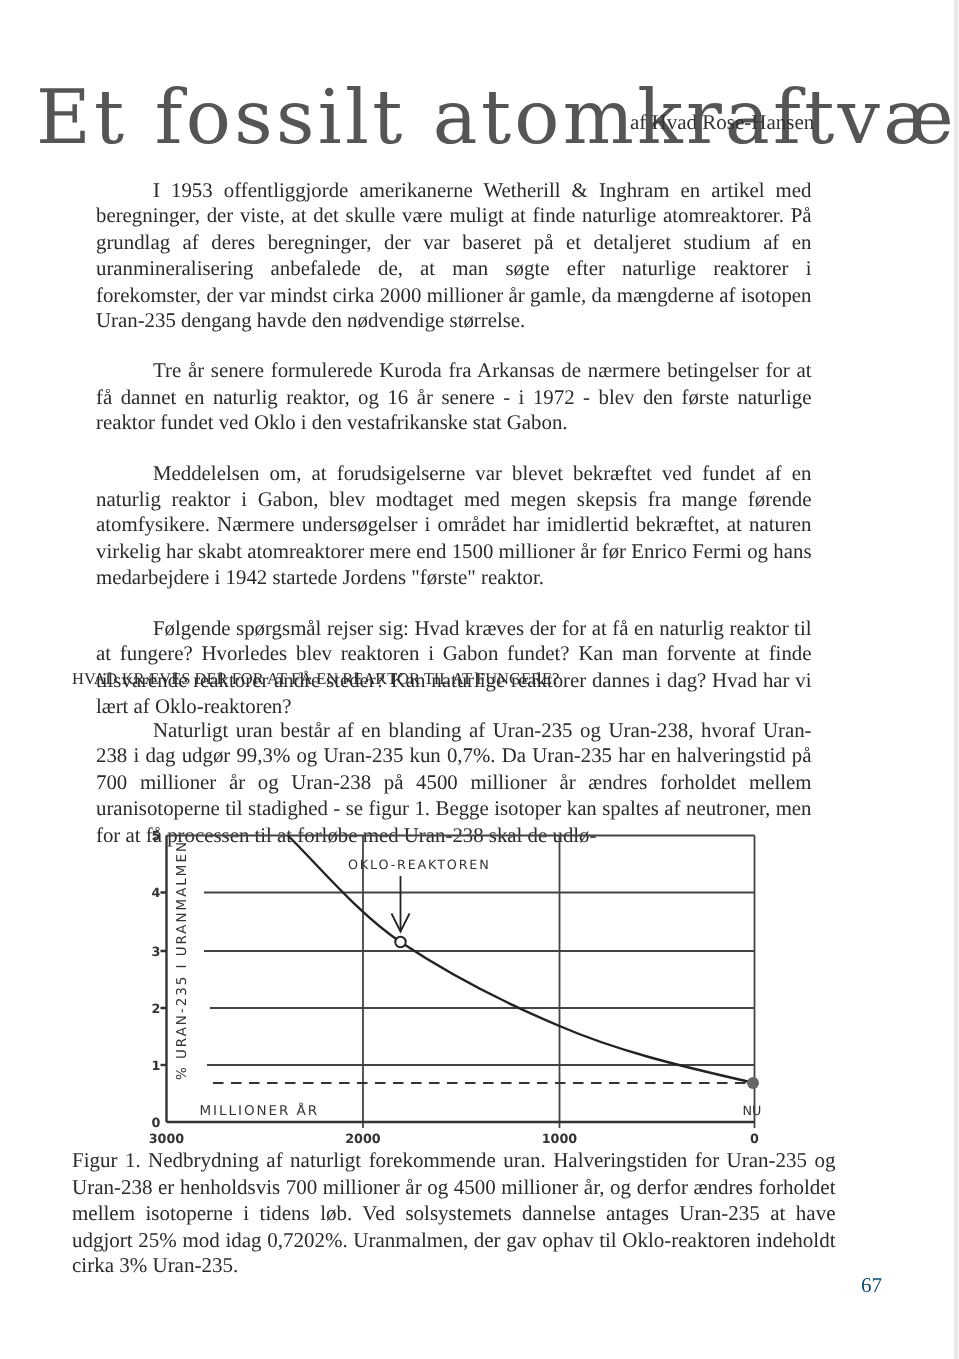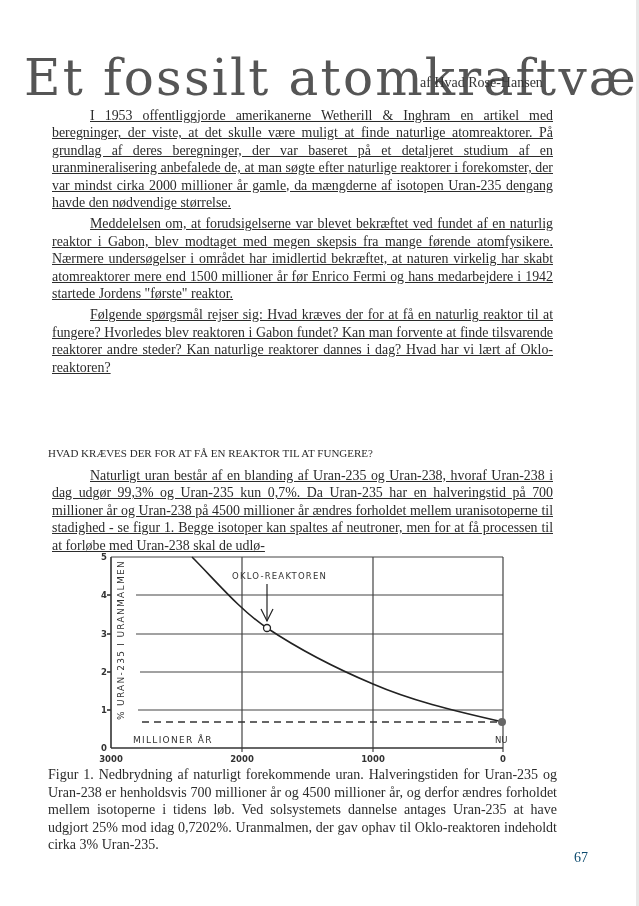--- a/index.html
+++ b/index.html
@@ -9,7 +9,7 @@
            color: #555; font-family: "DejaVu Serif", "Liberation Serif", serif; font-weight: normal; white-space: nowrap; line-height: 60px; }
   .author { position: absolute; left: 420px; top: 75px; font-size: 14px; color: #333; white-space: nowrap; }
   .body { position: absolute; left: 48px; width: 509px; font-size: 13.9px; line-height: 17.4px; text-align: justify; color: #2b2b2b; }
-  .body p { margin: 4px; text-indent: 38px; text-decoration: underline; }
+  .body p { margin: 16px; text-indent: 38px; }
   #b1 { top: 103px; }
   .heading { position: absolute; left: 48px; top: 447px; font-size: 11px; white-space: nowrap; color: #2b2b2b; }
   #b2 { top: 463px; }

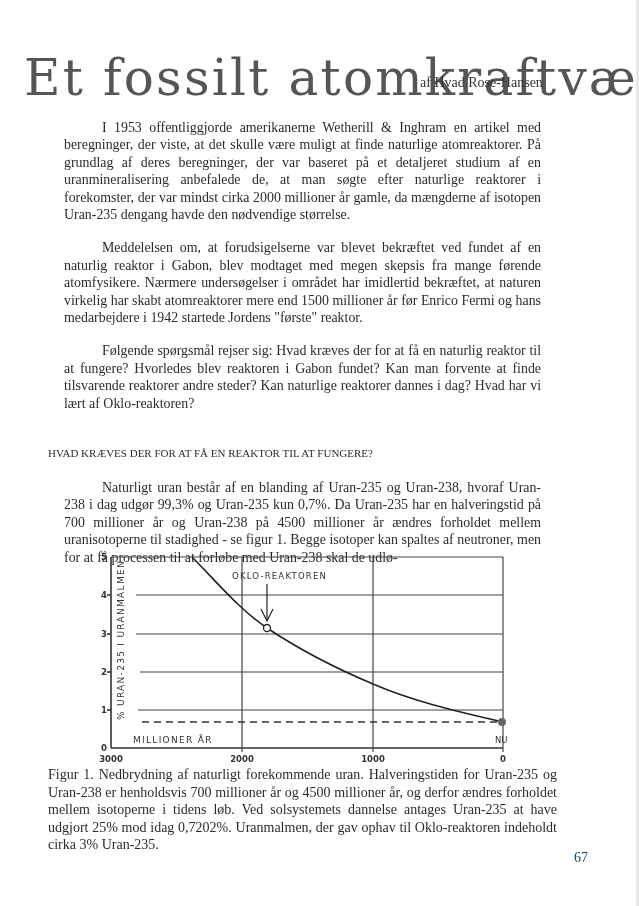--- a/index.html
+++ b/index.html
@@ -29,6 +29,7 @@
 
 <div class="body" id="b1">
   <p>I 1953 offentliggjorde amerikanerne Wetherill &amp; Inghram en artikel med beregninger, der viste, at det skulle være muligt at finde naturlige atomreaktorer. På grundlag af deres beregninger, der var baseret på et detaljeret studium af en uranmineralisering anbefalede de, at man søgte efter naturlige reaktorer i forekomster, der var mindst cirka 2000 millioner år gamle, da mængderne af isotopen Uran-235 dengang havde den nødvendige størrelse.</p>
+  <p>Tre år senere formulerede Kuroda fra Arkansas de nærmere betingelser for at få dannet en naturlig reaktor, og 16 år senere - i 1972 - blev den første naturlige reaktor fundet ved Oklo i den vestafrikanske stat Gabon.</p>
   <p>Meddelelsen om, at forudsigelserne var blevet bekræftet ved fundet af en naturlig reaktor i Gabon, blev modtaget med megen skepsis fra mange førende atomfysikere. Nærmere undersøgelser i området har imidlertid bekræftet, at naturen virkelig har skabt atomreaktorer mere end 1500 millioner år før Enrico Fermi og hans medarbejdere i 1942 startede Jordens "første" reaktor.</p>
   <p>Følgende spørgsmål rejser sig: Hvad kræves der for at få en naturlig reaktor til at fungere? Hvorledes blev reaktoren i Gabon fundet? Kan man forvente at finde tilsvarende reaktorer andre steder? Kan naturlige reaktorer dannes i dag? Hvad har vi lært af Oklo-reaktoren?</p>
 </div>

